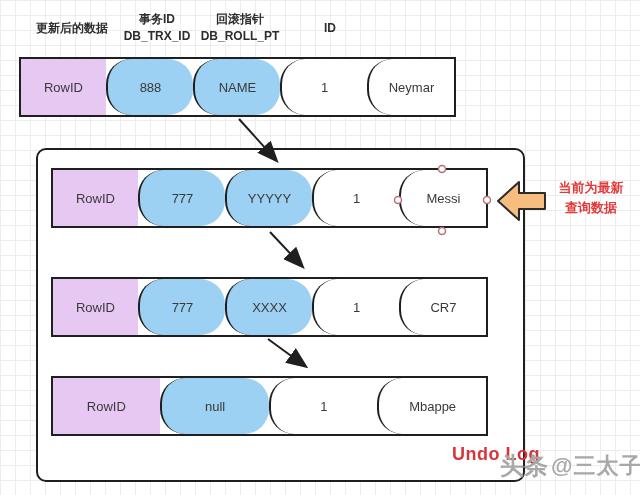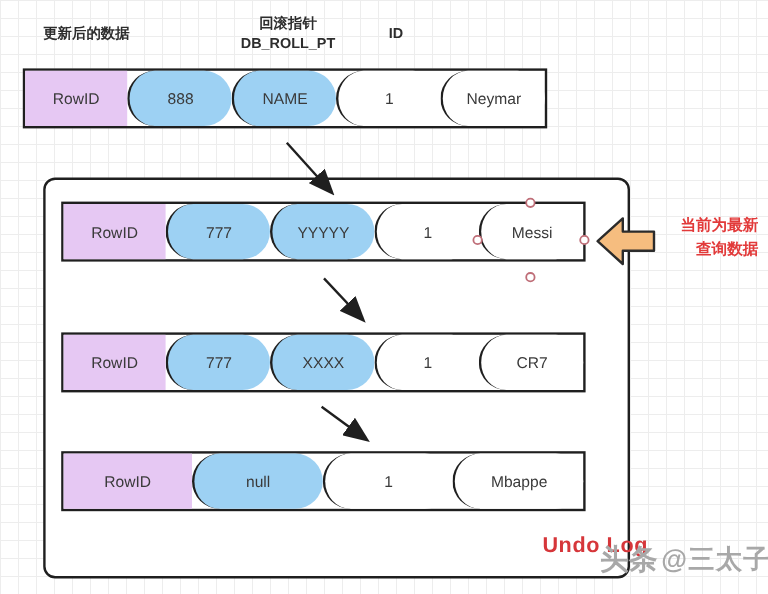--- a/index.html
+++ b/index.html
@@ -65,6 +65,8 @@
 <div class="canvas">
 
   <div class="hdr hdr-updated">更新后的数据</div>
+  <div class="hdr hdr-trx">事务ID
+DB_TRX_ID</div>
   <div class="hdr hdr-roll">回滚指针
 DB_ROLL_PT</div>
   <div class="hdr hdr-id">ID</div>

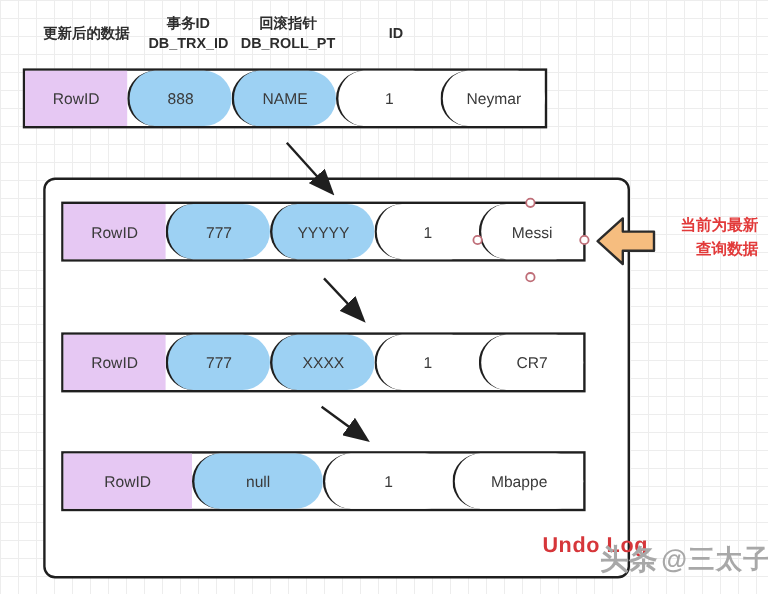--- a/index.html
+++ b/index.html
@@ -27,7 +27,7 @@
   .hdr-id      { left: 270px; }
   .hdr-name    { left: 358px; }
   .vrow {
-    position: absolute; display: flex; width: 437px; height: 50px; z-index: 20;
+    position: absolute; display: flex; width: 437px; height: 60px; z-index: 20;
     border: 2px solid #1f1f1f; background: #ffffff;
   }
   .vrow .cell {

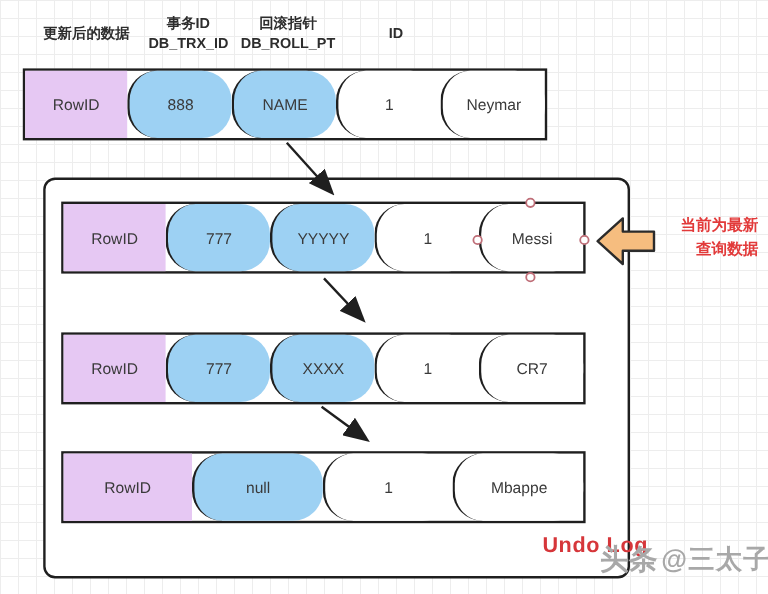--- a/index.html
+++ b/index.html
@@ -45,7 +45,7 @@
   .note-latest {
     position: absolute; left: 550px; top: 178px; width: 82px; z-index: 35;
     color: #e23a3a; font-size: 13px; font-weight: bold; line-height: 20px;
-    text-align: right; white-space: pre-line;
+    text-align: center; white-space: pre-line;
   }
   .undo-label {
     position: absolute; left: 452px; top: 444px; z-index: 35;

